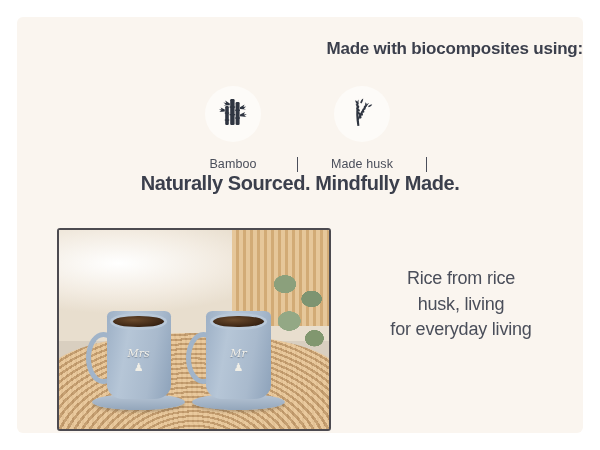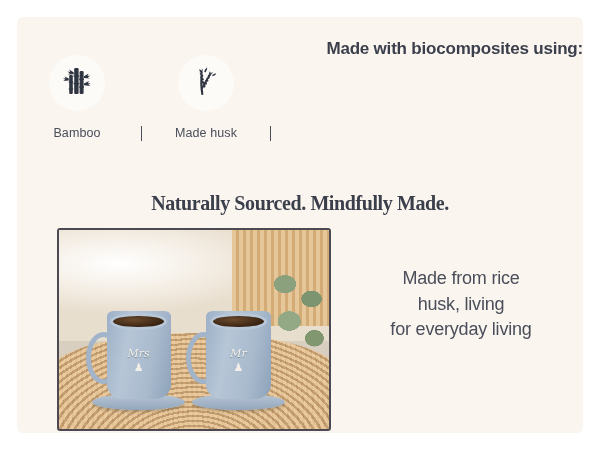--- a/index.html
+++ b/index.html
@@ -42,9 +42,10 @@
   .materials-row {
     position: absolute;
     left: 0;
-    top: 38px;
+    top: 69px;
     width: 566px;
     display: flex;
+    justify-content: center;
     align-items: flex-start;
     gap: 4px;
   }

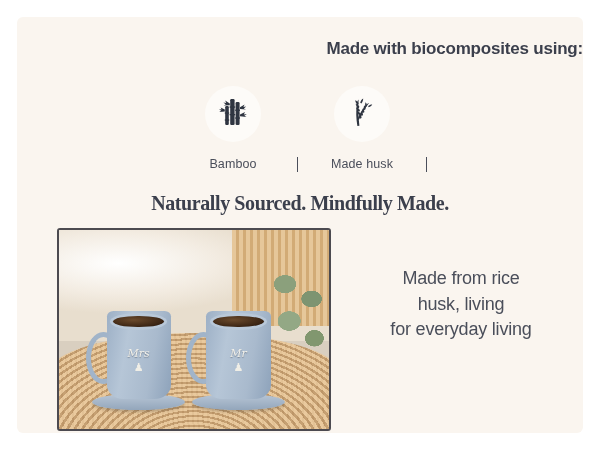--- a/index.html
+++ b/index.html
@@ -83,14 +83,13 @@
   .tagline {
     position: absolute;
     left: 0;
-    top: 175px;
+    top: 155px;
     width: 566px;
     text-align: center;
     font-size: 20px;
     font-weight: bold;
     letter-spacing: -0.4px;
     color: #3b3f4c;
-    font-family: Liberation Serif, serif;
   }
 
   

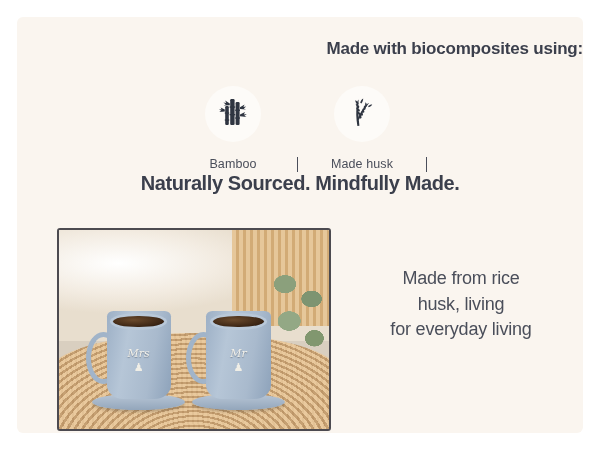--- a/index.html
+++ b/index.html
@@ -348,7 +348,7 @@
     </div>
 
     <div class="side-copy">
-      <span class="copy-line">Made from rice</span>
+      <span class="copy-line">Rice from rice</span>
       <span class="copy-line">husk, living</span>
       <span class="copy-line">for everyday living</span>
     </div>

